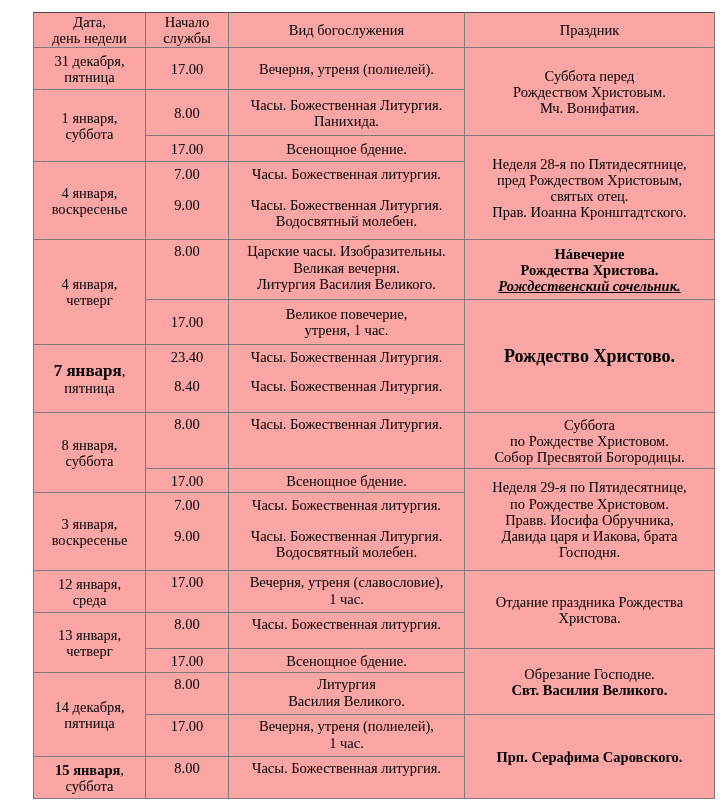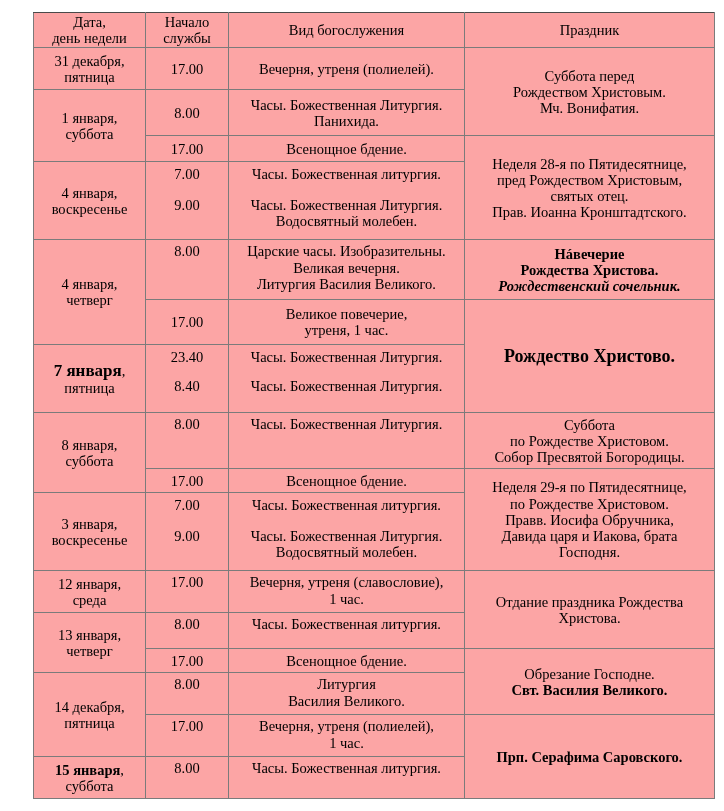--- a/index.html
+++ b/index.html
@@ -62,7 +62,7 @@
 
   .b   { font-weight: bold; text-align: center; }
   .i   { }
-  .bi  { font-weight: bold; font-style: italic; }
+  .bi  { font-weight: bold; font-style: italic; text-decoration: underline; }
   .big { font-size: 17px; }
   .xl  { font-size: 18px; font-weight: bold; }
 

